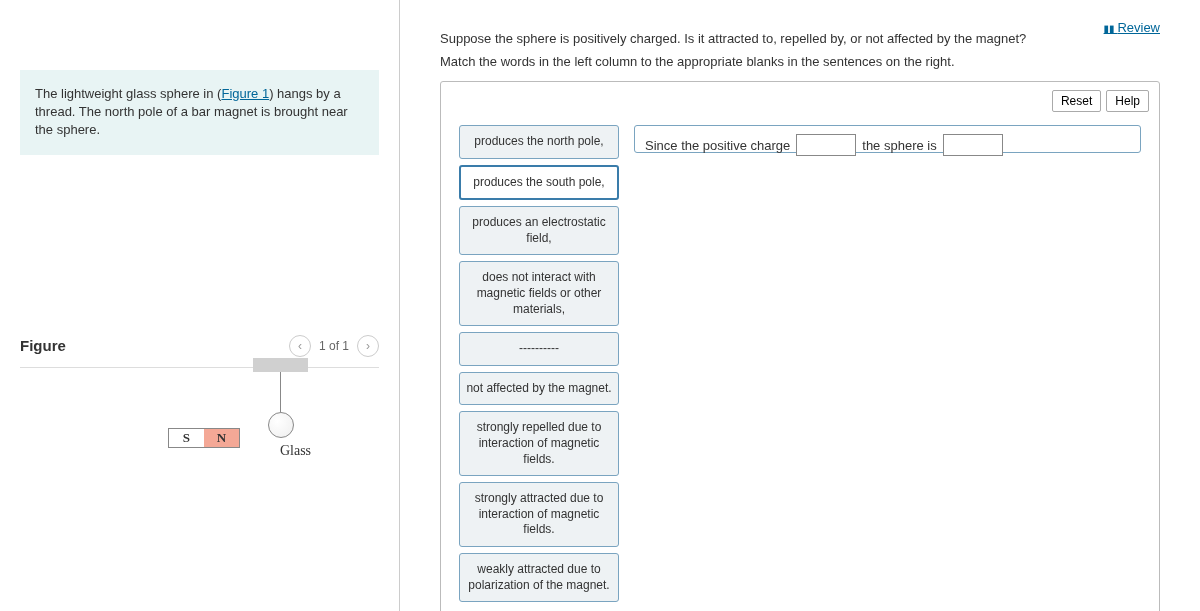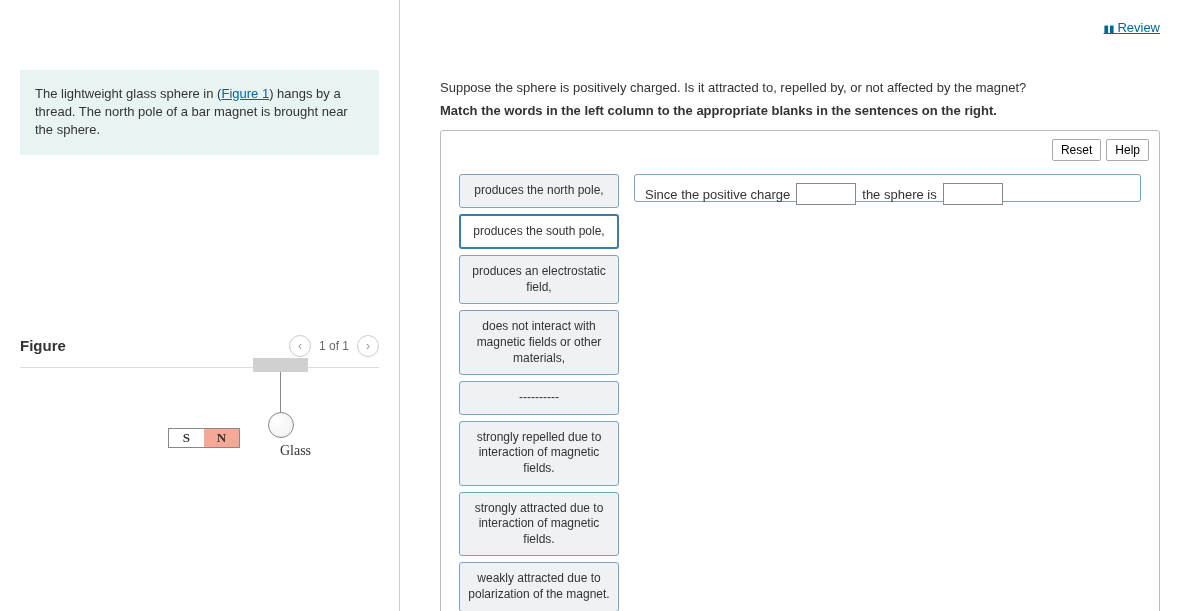--- a/index.html
+++ b/index.html
@@ -27,7 +27,7 @@
     .right-panel { flex: 1; padding: 0 40px 20px 40px; position: relative; }
     .review-link { position: absolute; top: 20px; right: 40px; color: #006699; font-size: 13px; cursor: pointer; text-decoration: underline; }
     .review-link::before { content: "▮▮ "; font-size: 10px; }
-    .prompt-area { margin-top: 80px; }
+    .prompt-area { margin-top: 31px; }
     .prompt-area p { margin-bottom: 8px; font-size: 13px; }
     .prompt-area .bold { font-weight: bold; }
     .activity-box { border: 1px solid #bbb; border-radius: 3px; margin-top: 12px; padding: 18px 18px 22px 18px; position: relative; }

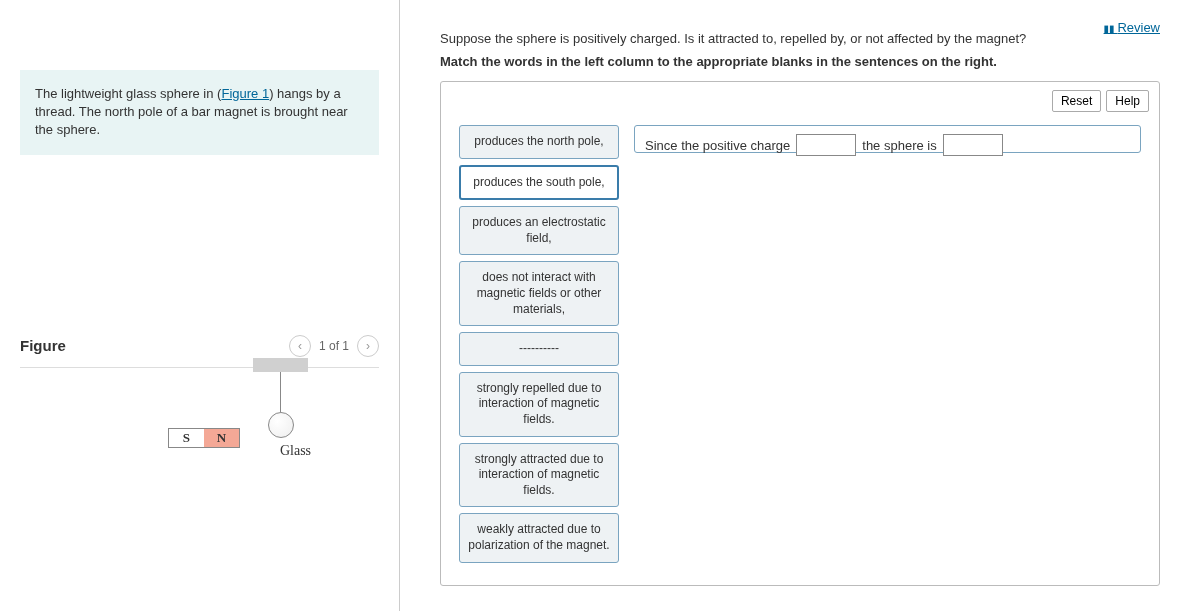--- a/index.html
+++ b/index.html
@@ -29,7 +29,7 @@
     .review-link::before { content: "▮▮ "; font-size: 10px; }
     .prompt-area { margin-top: 31px; }
     .prompt-area p { margin-bottom: 8px; font-size: 13px; }
-    .prompt-area .bold { font-weight: bold; }
+    .prompt-area .bold { font-weight: normal; }
     .activity-box { border: 1px solid #bbb; border-radius: 3px; margin-top: 12px; padding: 18px 18px 22px 18px; position: relative; }
     .tool-btns { position: absolute; top: 8px; right: 10px; display: flex; gap: 5px; }
     .tool-btn { border: 1px solid #aaa; background: #fff; padding: 3px 8px; font-size: 12px; border-radius: 2px; cursor: pointer; }

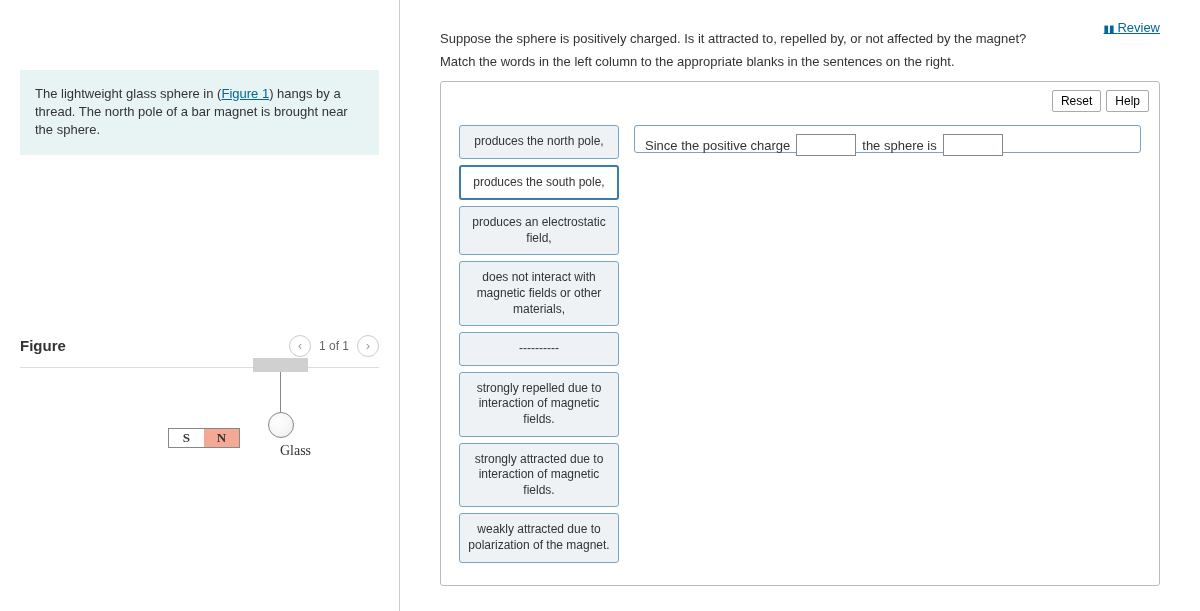--- a/index.html
+++ b/index.html
@@ -97,6 +97,7 @@
           <div class="word-tile">produces an electrostatic field,</div>
           <div class="word-tile">does not interact with magnetic fields or other materials,</div>
           <div class="word-tile">----------</div>
+          <div class="word-tile">not affected by the magnet.</div>
           <div class="word-tile">strongly repelled due to interaction of magnetic fields.</div>
           <div class="word-tile">strongly attracted due to interaction of magnetic fields.</div>
           <div class="word-tile">weakly attracted due to polarization of the magnet.</div>

